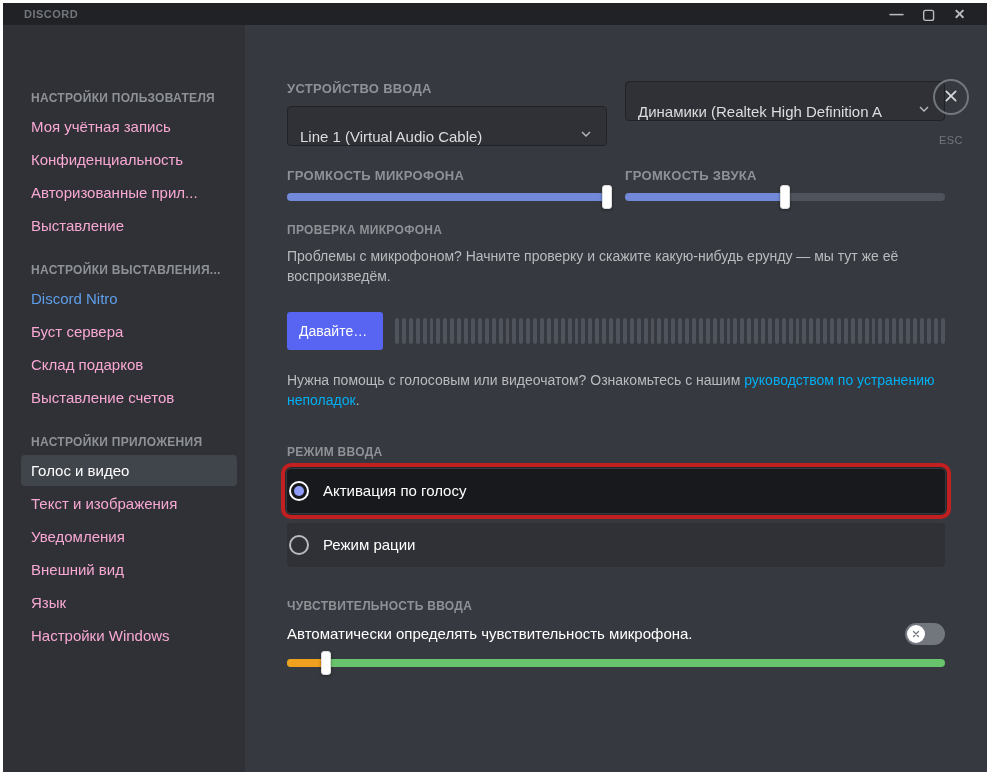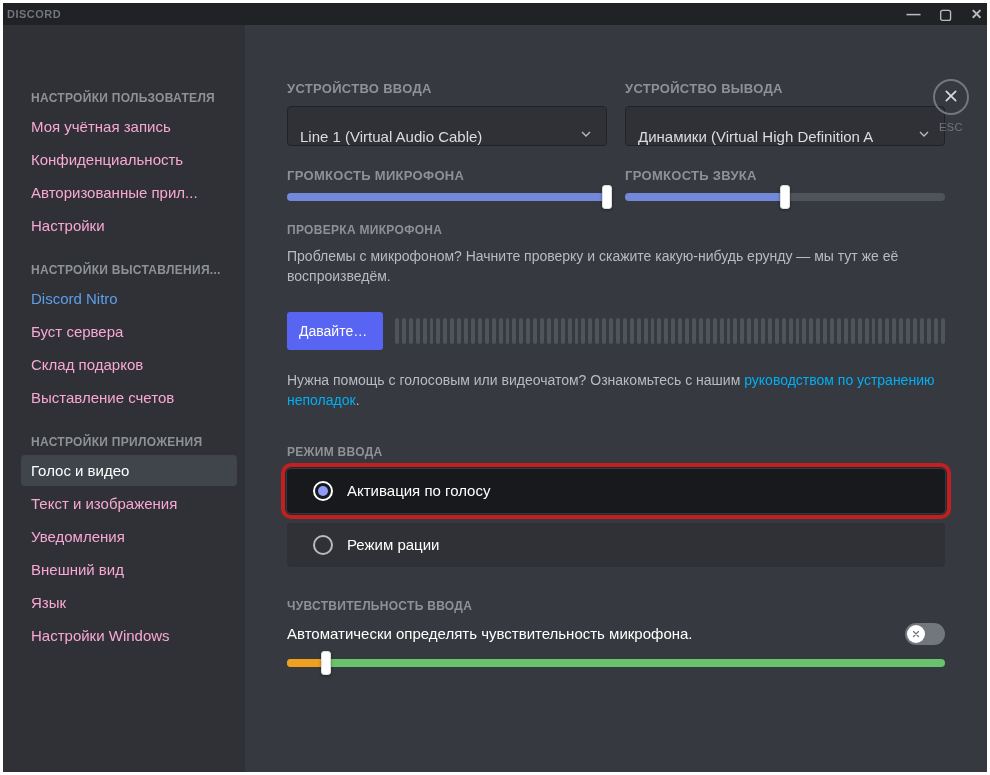--- a/index.html
+++ b/index.html
@@ -44,7 +44,7 @@
     background: var(--bg-darkest);
     display: flex;
     align-items: center;
-    padding: 0 4px;
+    padding: 0 21px;
     font-size: 11px;
     font-weight: 600;
     letter-spacing: 0.5px;

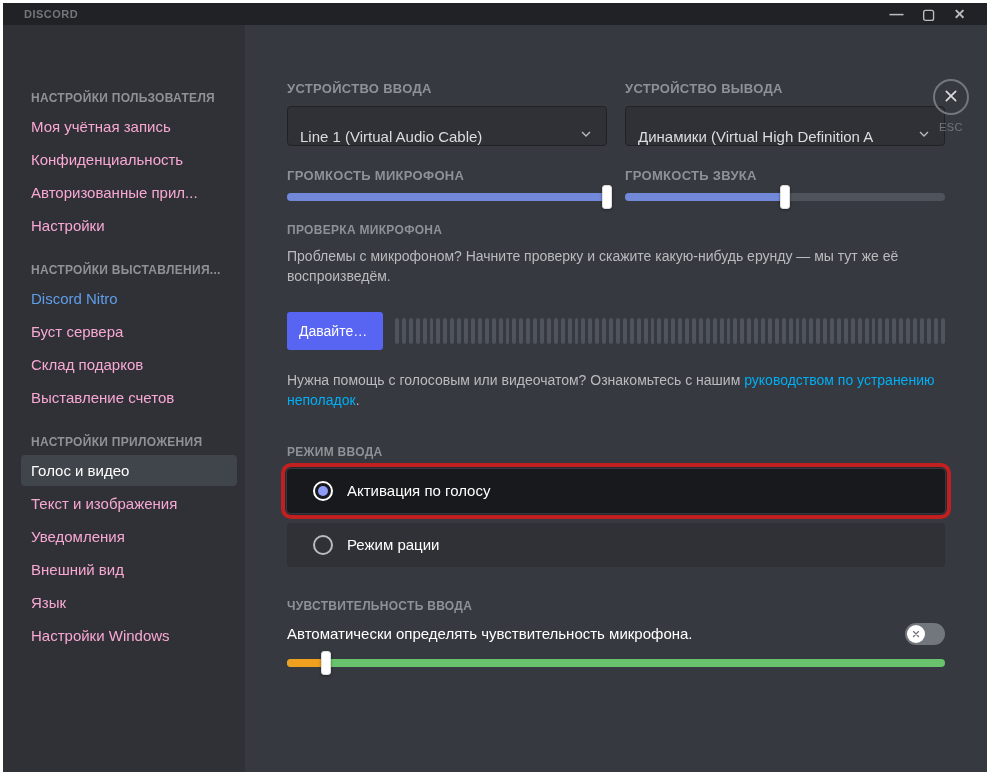--- a/index.html
+++ b/index.html
@@ -361,7 +361,6 @@
           </div>
         </div>
         <div class="col">
-          <div class="field-label">УСТРОЙСТВО ВЫВОДА</div>
           <div class="select">
             <span class="sel-text">Динамики (Virtual High Definition A</span>
             <span class="chev">

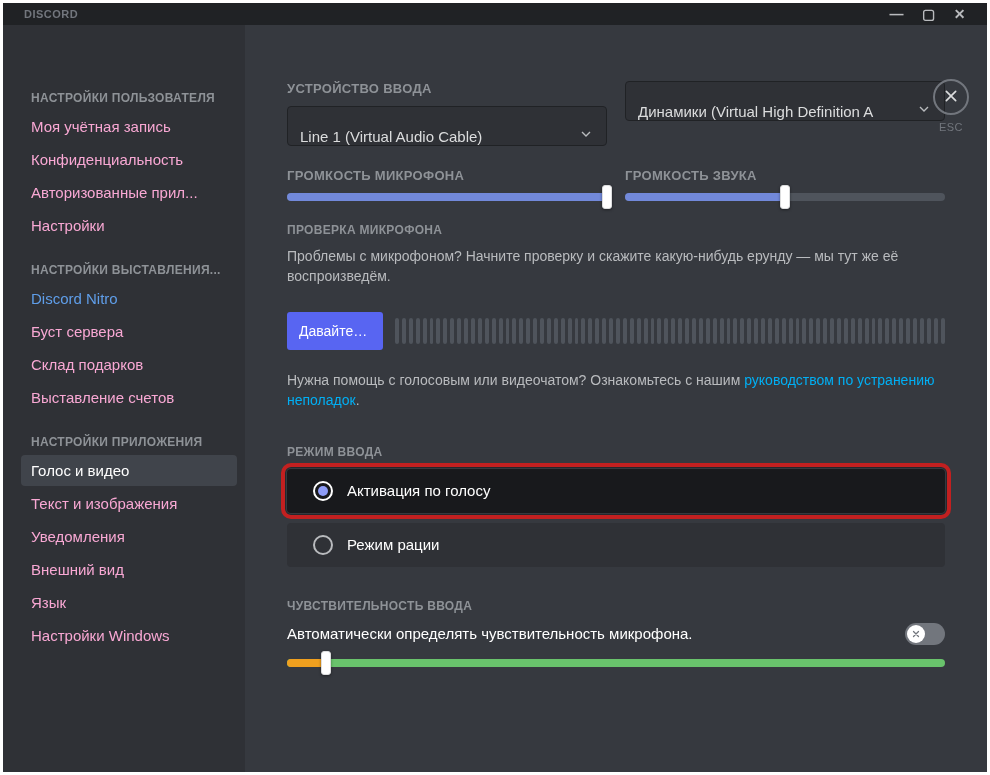--- a/index.html
+++ b/index.html
@@ -362,7 +362,7 @@
         </div>
         <div class="col">
           <div class="select">
-            <span class="sel-text">Динамики (Virtual High Definition A</span>
+            <span class="sel-text">Динамики (Realtek High Definition A</span>
             <span class="chev">
               <svg width="16" height="16" viewBox="0 0 24 24" fill="none" stroke="currentColor" stroke-width="2">
                   <path d="M6 9l6 6 6-6"></path>

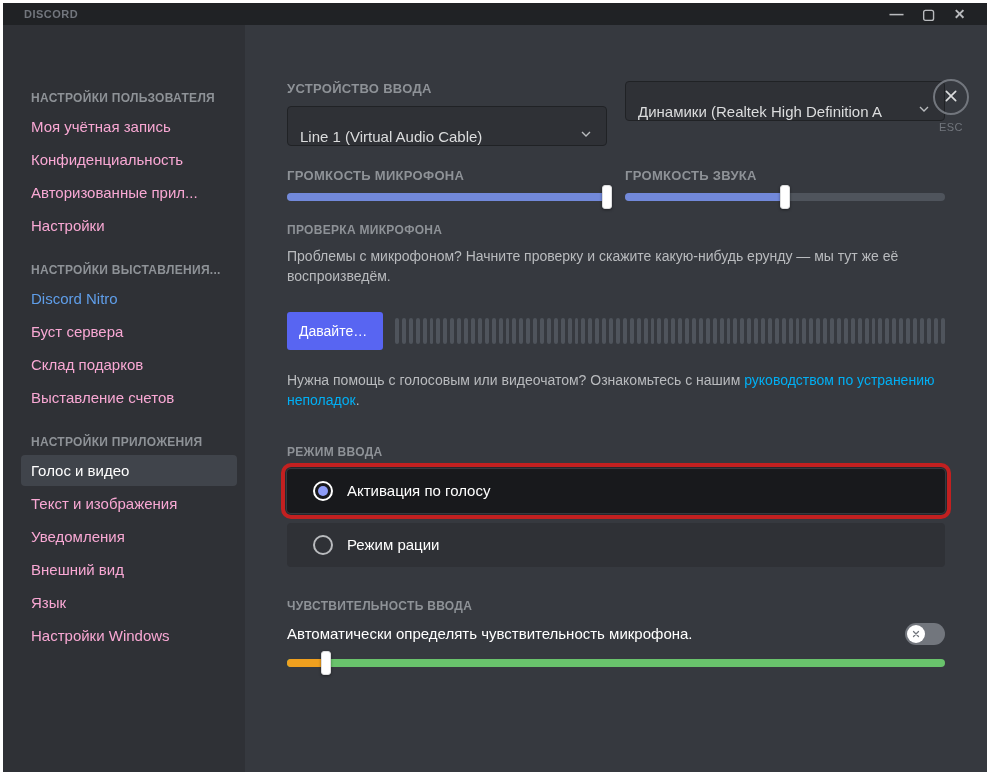--- a/index.html
+++ b/index.html
@@ -281,7 +281,7 @@
     top: 54px; right: 18px;
     display: flex; flex-direction: column; align-items: center;
     color: #b9bbbe;
-    gap: 6px;
+    gap: 19px;
     cursor: pointer;
   }
   .close-esc .ring {

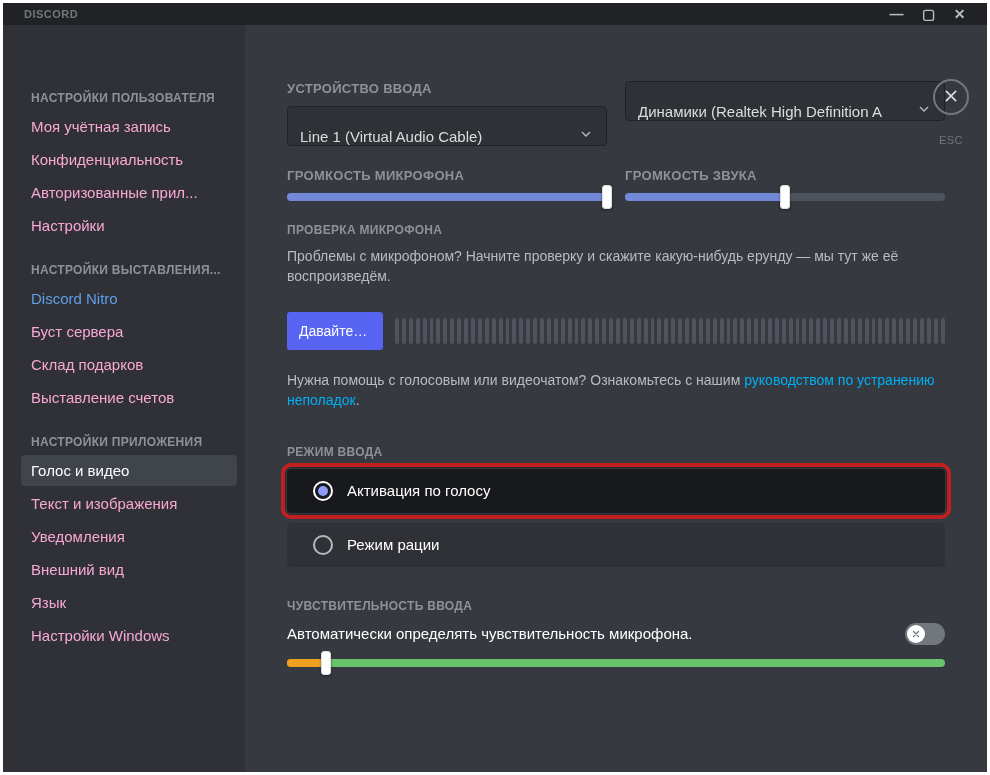--- a/index.html
+++ b/index.html
@@ -315,7 +315,7 @@
       <div class="side-item">Моя учётная запись</div>
       <div class="side-item">Конфиденциальность</div>
       <div class="side-item">Авторизованные прил...</div>
-      <div class="side-item">Настройки</div>
+      <div class="side-item">Выставление</div>
       <div class="side-gap"></div>
 
       <div class="side-section-header">НАСТРОЙКИ ВЫСТАВЛЕНИЯ...</div>

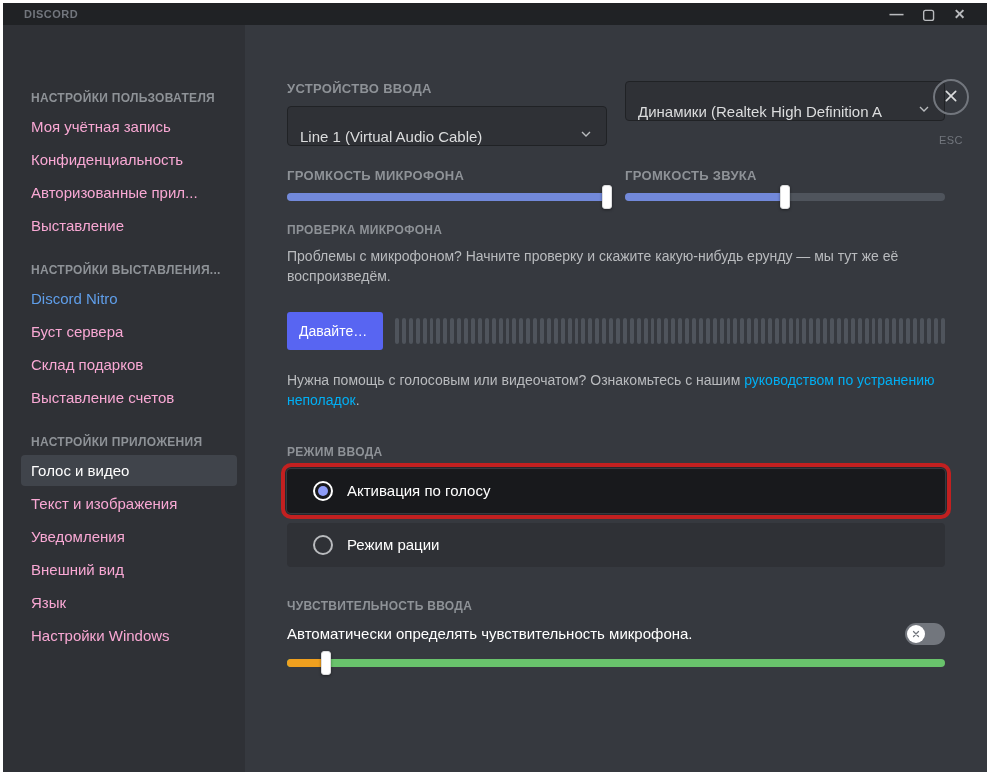--- a/index.html
+++ b/index.html
@@ -209,7 +209,7 @@
     gap: 14px;
     background: var(--bg-dark);
     border-radius: 4px;
-    padding: 12px 26px;
+    padding: 12px 2px;
     cursor: pointer;
     margin-bottom: 10px;
     position: relative;

